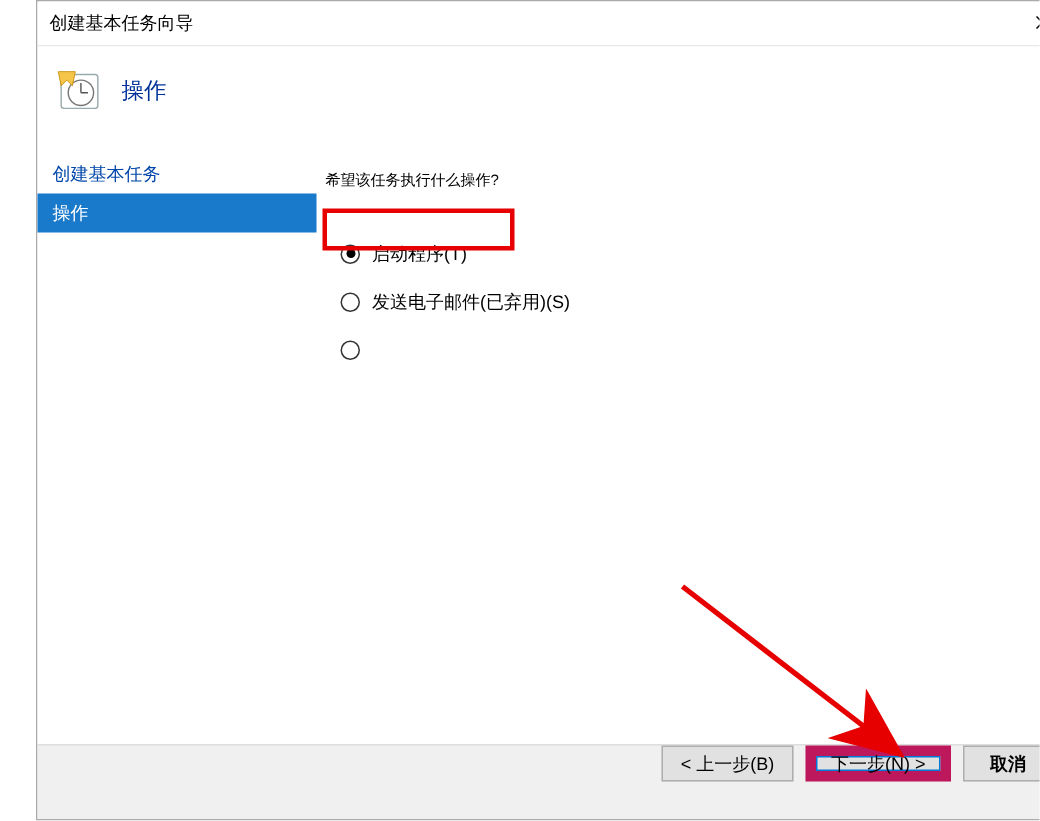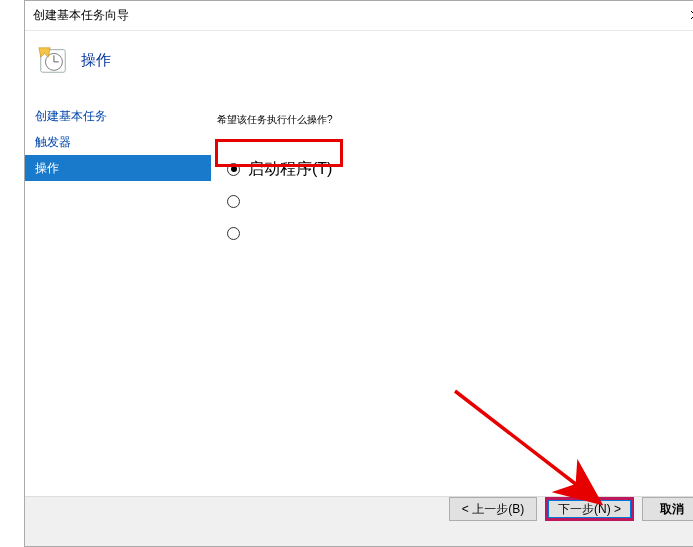--- a/index.html
+++ b/index.html
@@ -177,7 +177,6 @@
   <div class="body">
     <div class="sidebar">
       <div class="side-item"><span>创建基本任务</span></div>
-      <div class="side-item"><span>触发器</span></div>
       <div class="side-item active"><span>操作</span></div>
     </div>
 

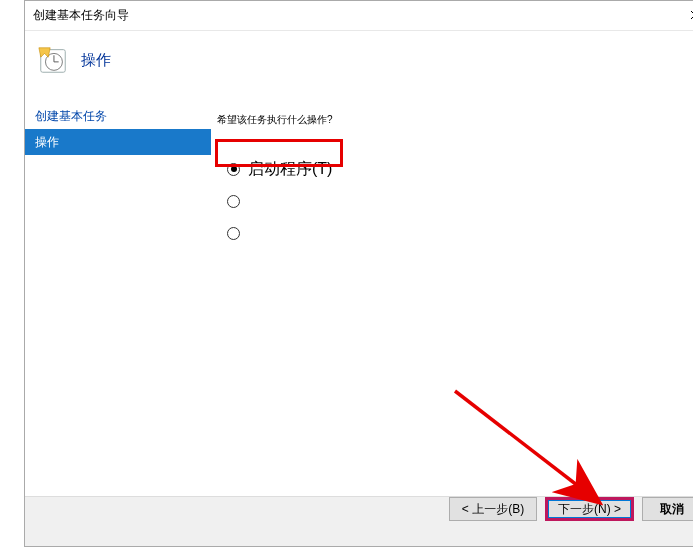--- a/index.html
+++ b/index.html
@@ -108,7 +108,7 @@
     border-radius: 50%;
     display: block;
   }
-  .radio-label { font-size: 16px; }
+  .radio-label { font-size: 12px; }
   .highlight-box {
     position: absolute;
     border: 3px solid #e60000;

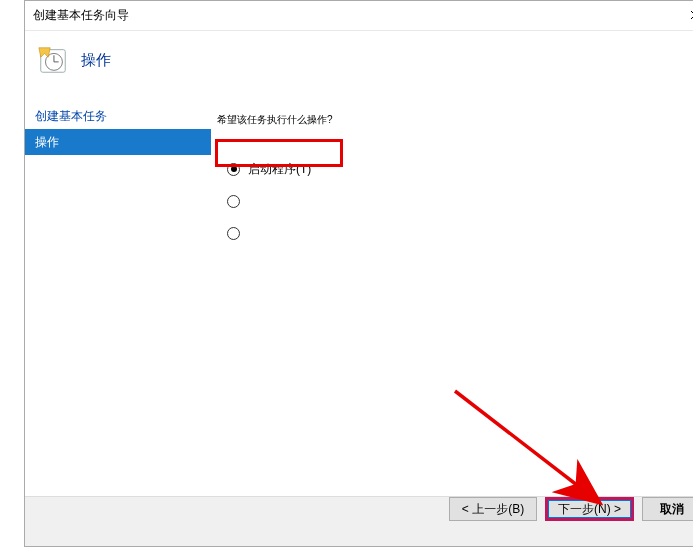--- a/index.html
+++ b/index.html
@@ -190,6 +190,7 @@
 
       <div class="radio-row">
         <span class="radio"></span>
+        <span class="radio-label">发送电子邮件(已弃用)(S)</span>
       </div>
 
       <div class="radio-row">

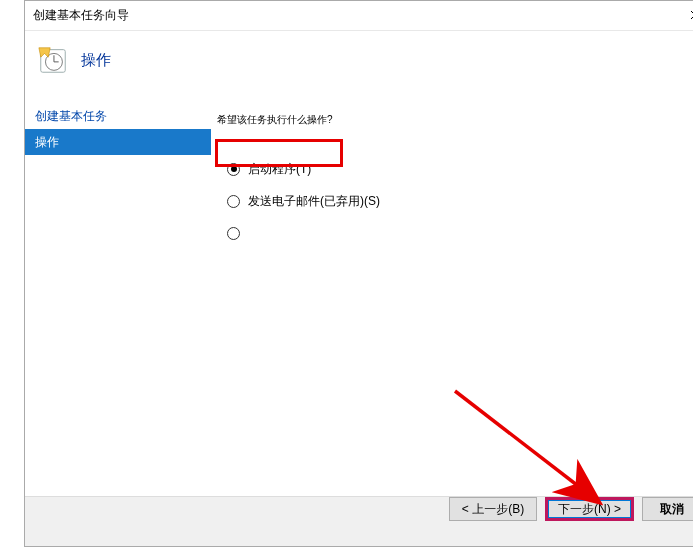--- a/index.html
+++ b/index.html
@@ -136,7 +136,7 @@
     justify-content: center;
   }
   .btn.default {
-    border: 3px solid #be185d;
+    border: 7px solid #be185d;
     box-shadow: inset 0 0 0 1px #0078d7;
   }
   .btn.cancel { min-width: 60px; font-weight: bold; }

